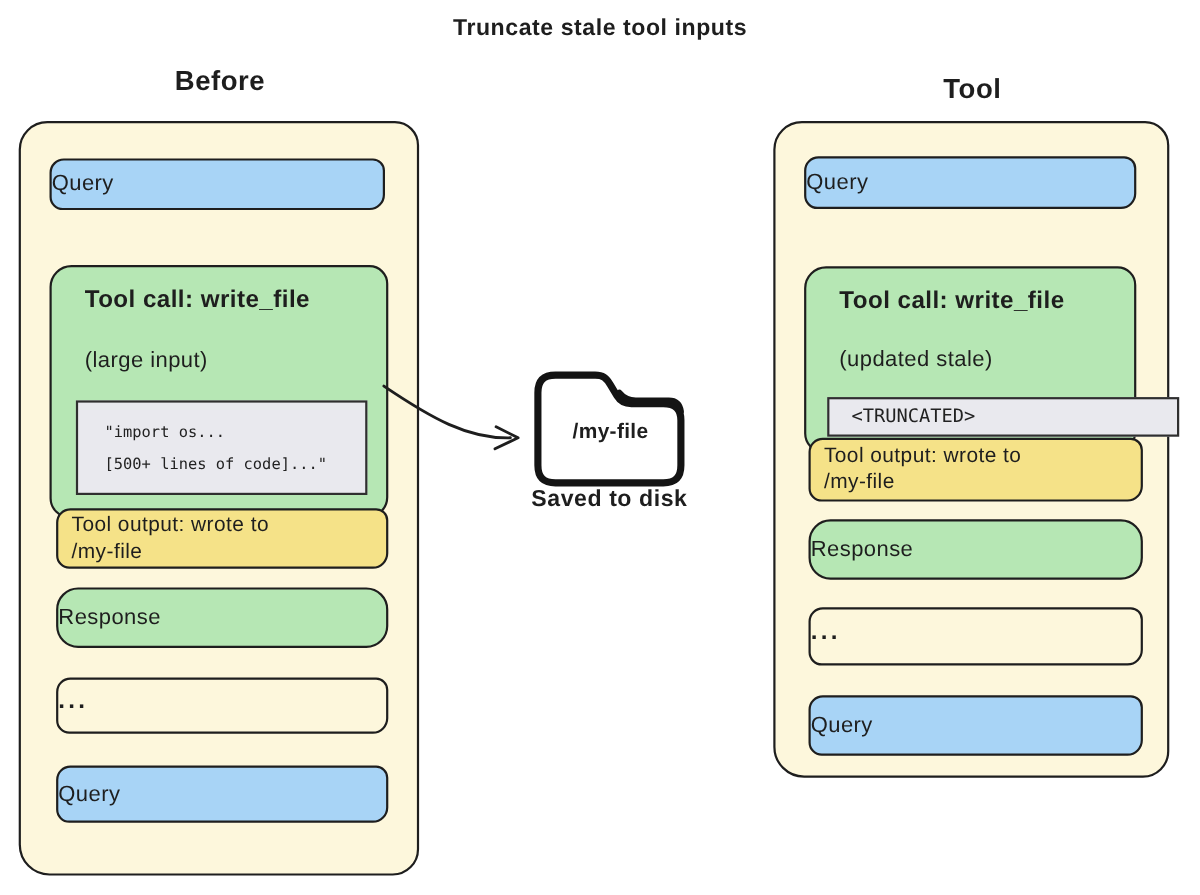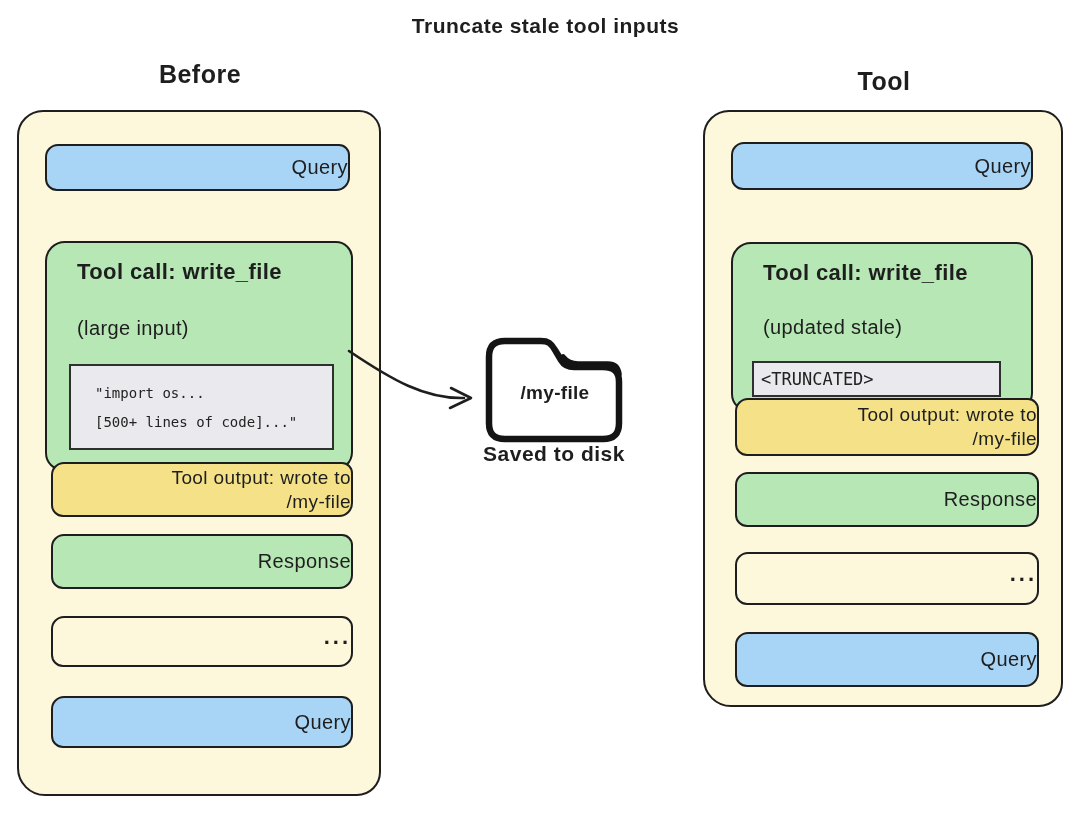--- a/index.html
+++ b/index.html
@@ -22,7 +22,7 @@
   .panel.after{left:703px; top:110px; width:360px; height:597px;}
 
   .chip{position:absolute; border:2.3px solid var(--stroke); border-radius:13px 11px 14px 12px;
-        display:flex; flex-direction:column; align-items:flex-end; justify-content:center;
+        display:flex; flex-direction:column; align-items:flex-start; justify-content:center;
         font-size:20px; letter-spacing:.4px; text-align:center; line-height:1.25;}
   .chip.blue{background:var(--blue);}
   .chip.green{background:var(--green);}

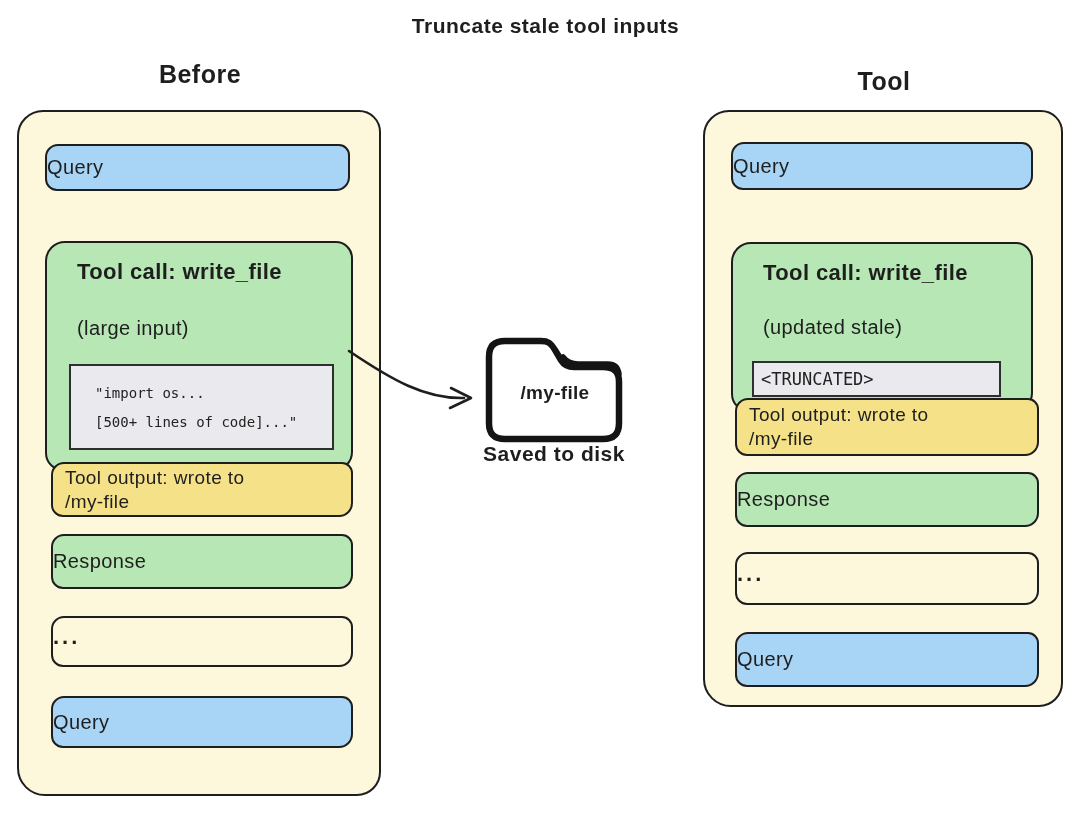--- a/index.html
+++ b/index.html
@@ -97,7 +97,7 @@
     <div class="toolcall" style="left:26px; top:98px; width:302px; height:170px;">
       <div class="tc-title">Tool call: write_file</div>
       <div class="tc-sub" style="top:72px;">(updated stale)</div>
-      <div class="codebox" style="left:19px; top:117px; width:249px; height:36px; padding-left:7px; font-size:17px;">
+      <div class="codebox" style="left:19px; top:117px; width:320px; height:36px; padding-left:20px; font-size:17px;">
         <div class="code-line">&lt;TRUNCATED&gt;</div>
       </div>
     </div>

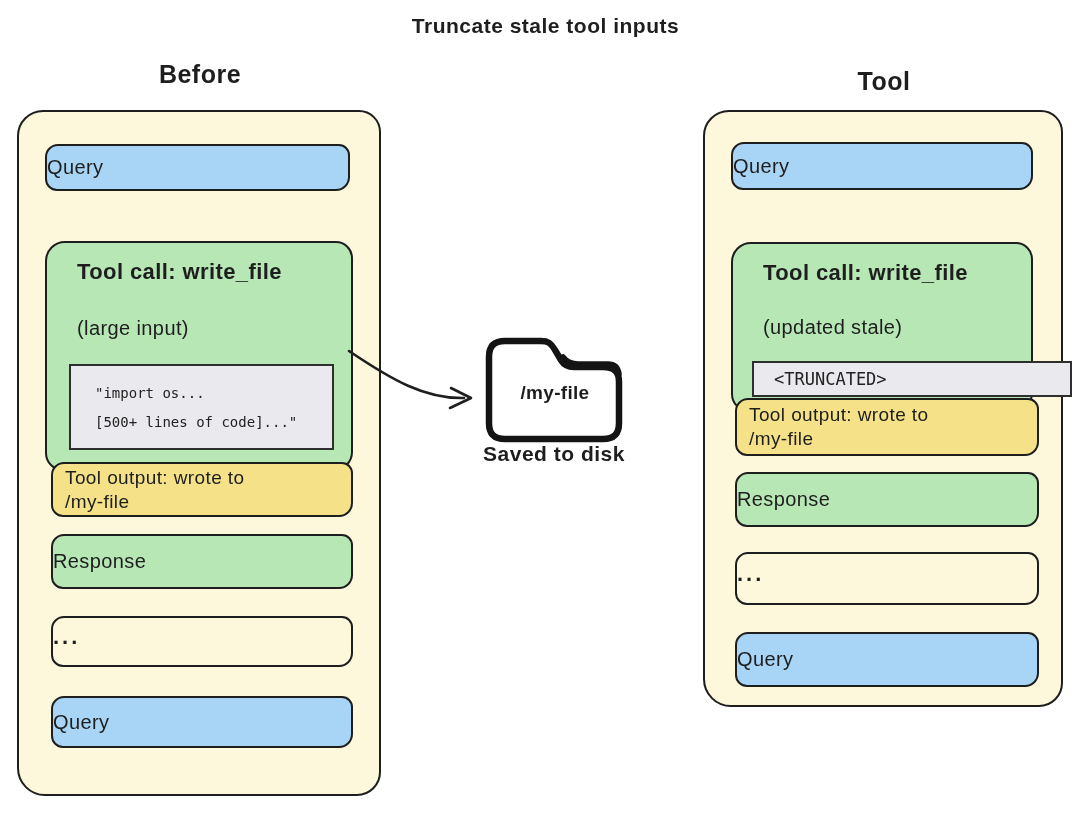--- a/index.html
+++ b/index.html
@@ -25,7 +25,7 @@
         display:flex; flex-direction:column; align-items:flex-start; justify-content:center;
         font-size:20px; letter-spacing:.4px; text-align:center; line-height:1.25;}
   .chip.blue{background:var(--blue);}
-  .chip.green{background:var(--green);}
+  .chip.green{background:var(--green);border-radius:20px;}
   .chip.yellow{background:var(--yellow); font-size:19px;padding-left:12px;}
   .chip.plain{background:transparent;}
 

